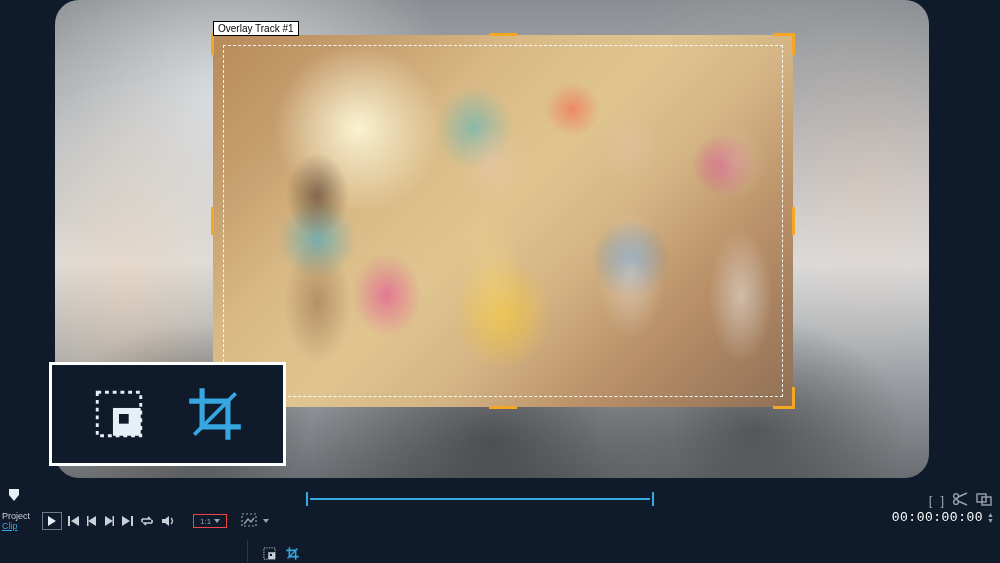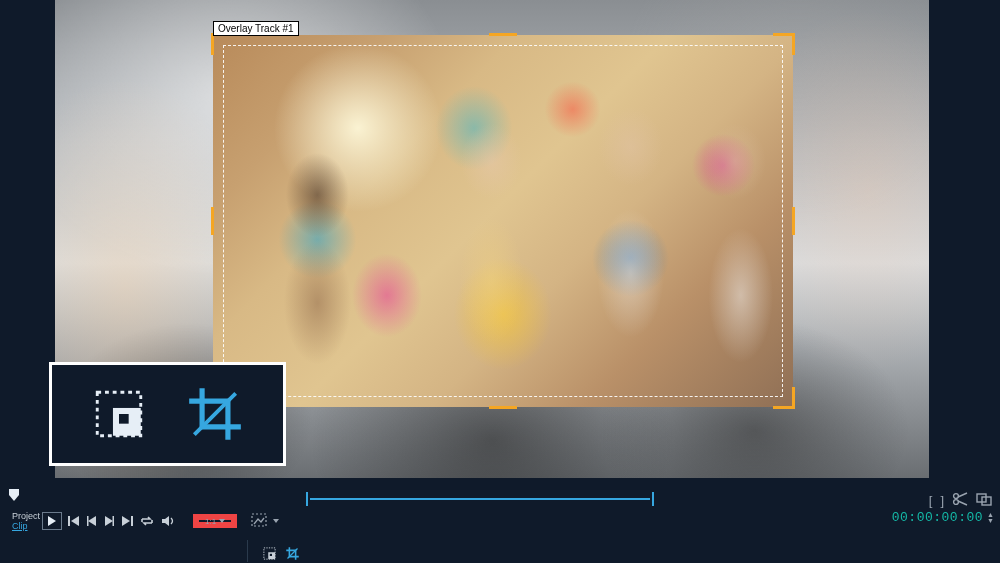--- a/index.html
+++ b/index.html
@@ -19,6 +19,7 @@
     left: 55px; top: 0; width: 874px; height: 478px;
     background: linear-gradient(180deg, #8a8e92 0%, #b8bcc0 30%, #d8dcdf 55%, #9a9ea2 80%, #6a6e72 100%);
     overflow: hidden;
+    border-radius: 24px;
   }
   
   .bg-crowd {

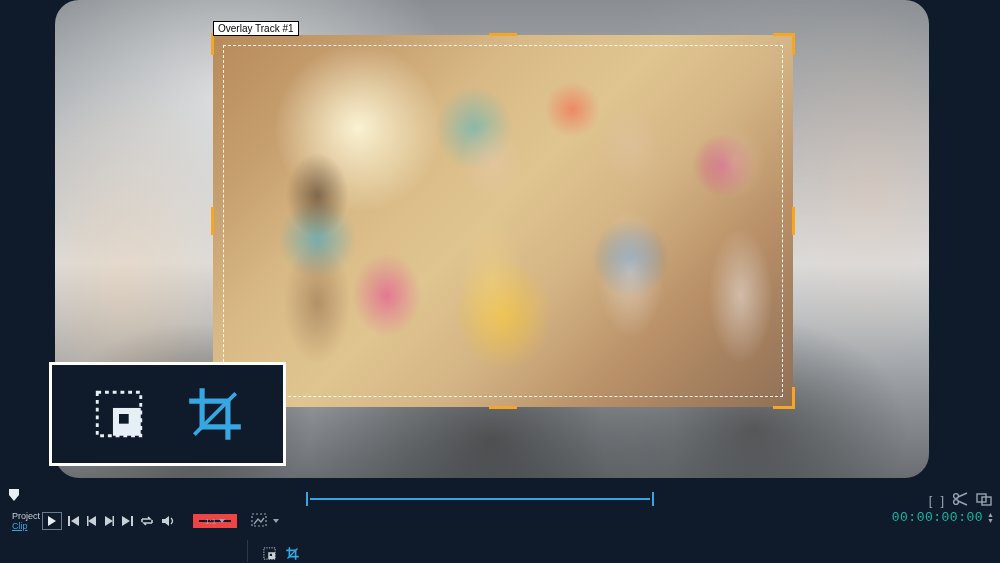--- a/index.html
+++ b/index.html
@@ -171,7 +171,7 @@
     display: flex; align-items: center;
   }
   .mode-labels { width: 42px; padding-left: 2px; }
-  .mode-labels div { font-size: 9px; line-height: 10px; margin-left: 10px; }
+  .mode-labels div { font-size: 9px; line-height: 10px; }
   .mode-project { color: #c8d0d8; }
   .mode-clip { color: #36a7e0; text-decoration: underline; }
 

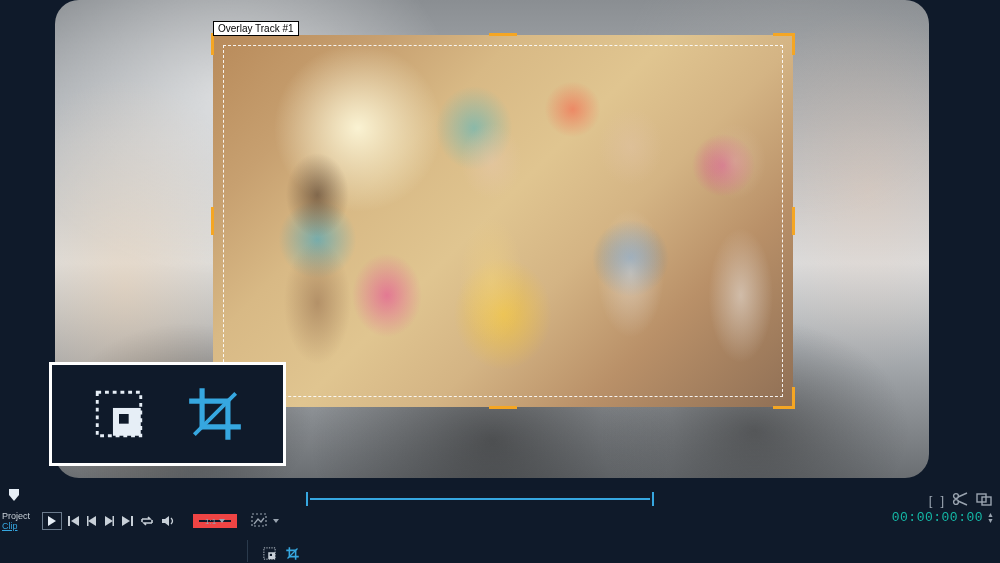--- a/index.html
+++ b/index.html
@@ -185,7 +185,7 @@
 
   .aspect-box {
     margin-left: 18px;
-    border: 6px solid #ef4444; height: 14px;
+    border: 1px solid #ef4444; height: 14px;
     padding: 0 6px; font-size: 8px; color: #9aa4b0;
     display: flex; align-items: center; gap: 3px;
   }

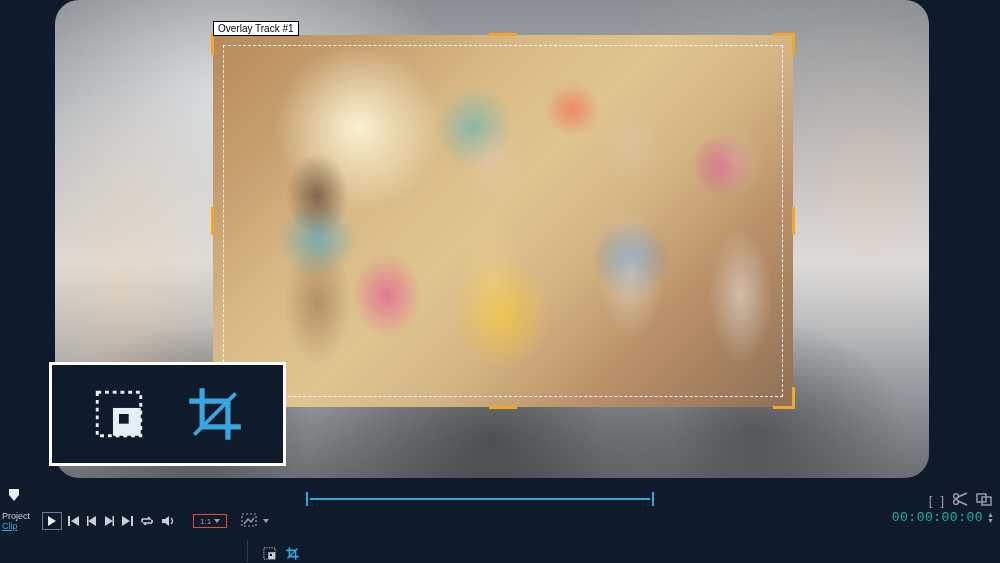--- a/index.html
+++ b/index.html
@@ -198,7 +198,7 @@
   }
   .timecode {
     font-family: "Courier New", monospace;
-    font-size: 13px; color: #14b8a6; letter-spacing: 0.5px;
+    font-size: 13px; color: #ffffff; letter-spacing: 0.5px;
   }
   .spinner { display: flex; flex-direction: column; gap: 0; }
   .spinner div { font-size: 7px; line-height: 6px; color: #9aa4b0; cursor: pointer; }

